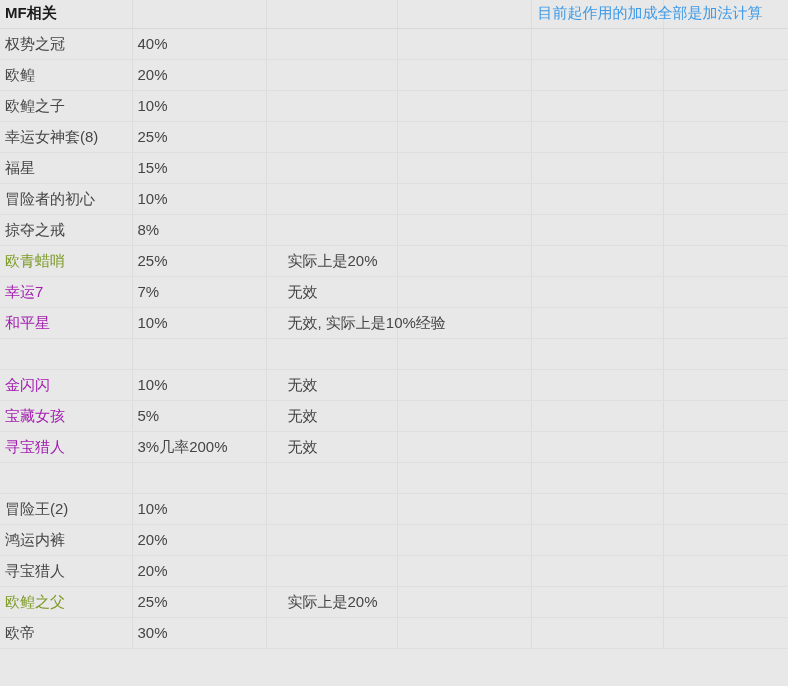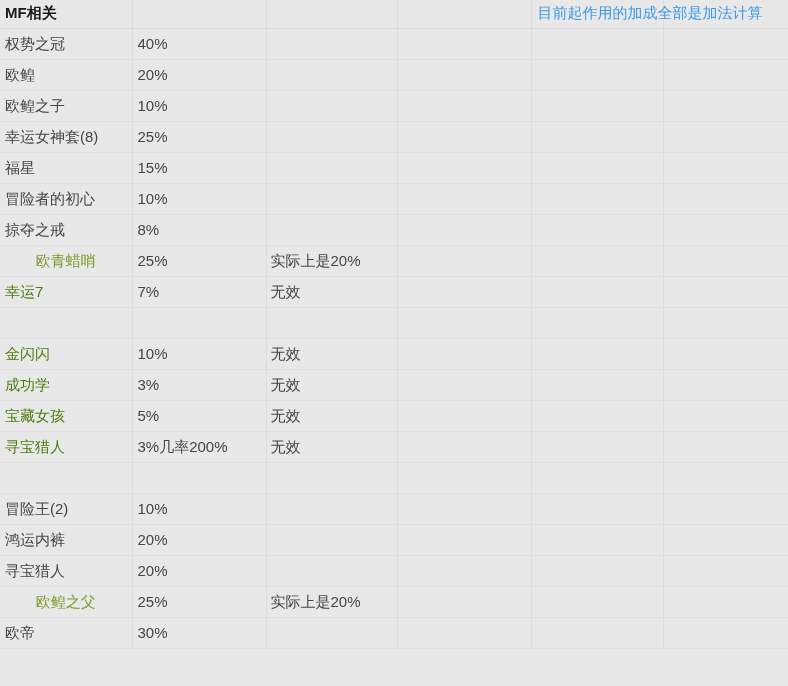--- a/index.html
+++ b/index.html
@@ -62,7 +62,7 @@
 
   
   .t-default { color: #454545; }
-  .t-green   { color: #7d9a28; text-align: center; }
+  .t-green   { color: #7d9a28; }
   .t-red     { color: #4d7c0f; }
   .t-blue    { color: #3c9ae8; }
   .t-header  { color: #1a1a1a; font-weight: bold; font-size: 16px; }

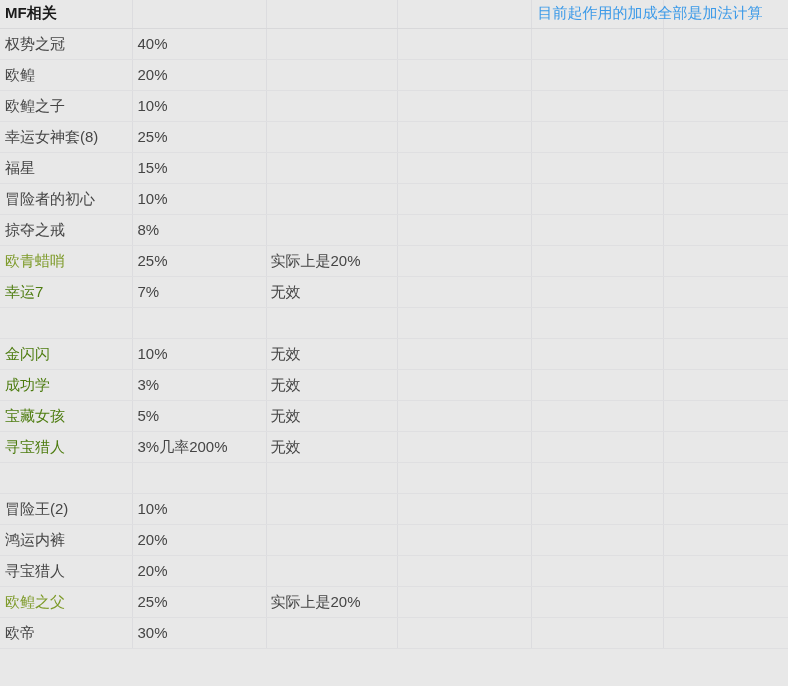--- a/index.html
+++ b/index.html
@@ -82,7 +82,7 @@
   }
   .overflow-text {
     position: absolute;
-    left: 4px;
+    left: 21px;
     top: 0;
     line-height: 30px;
     white-space: nowrap;

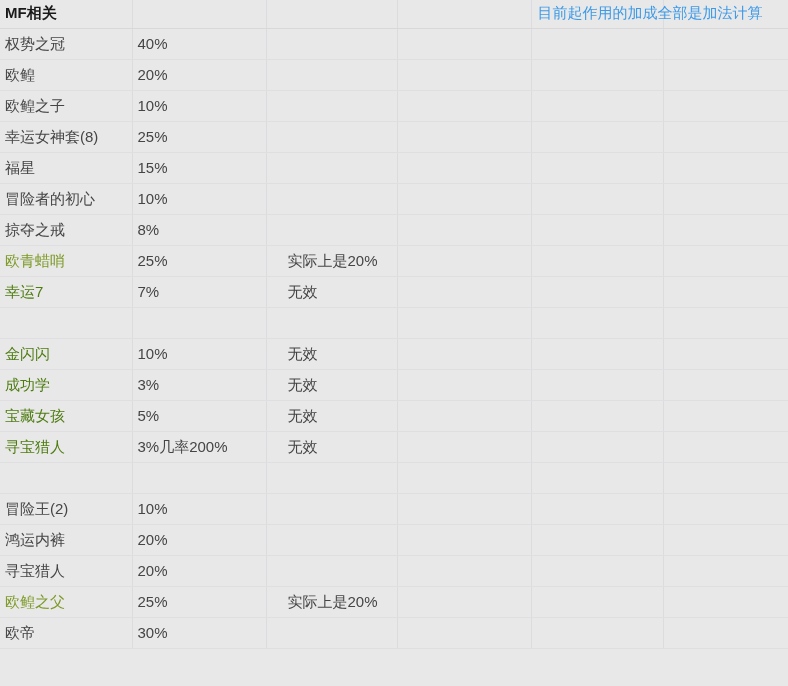--- a/index.html
+++ b/index.html
@@ -63,7 +63,7 @@
   
   .t-default { color: #454545; }
   .t-green   { color: #7d9a28; }
-  .t-red     { color: #4d7c0f; }
+  .t-red     { color: #a21caf; }
   .t-blue    { color: #3c9ae8; }
   .t-header  { color: #1a1a1a; font-weight: bold; font-size: 16px; }
 

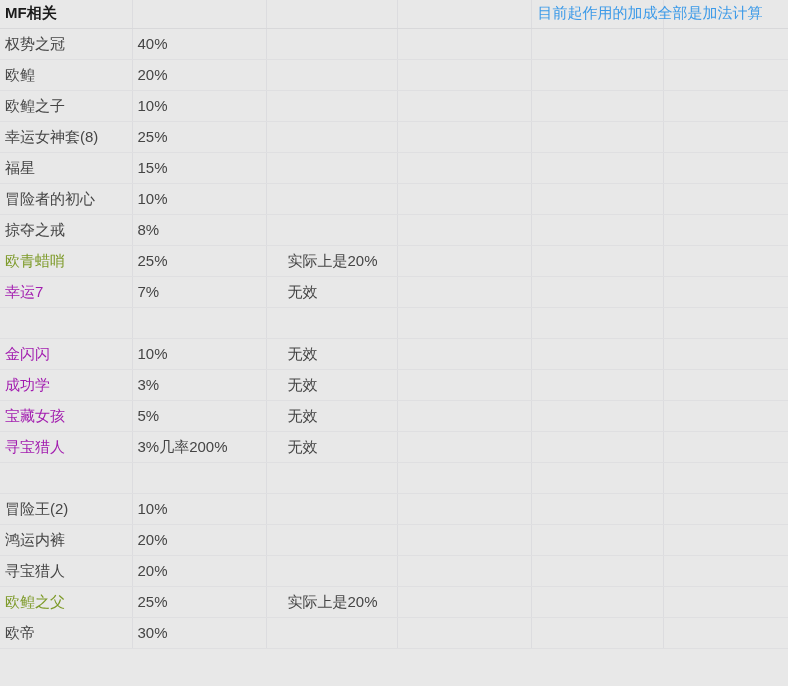--- a/index.html
+++ b/index.html
@@ -204,6 +204,16 @@
           <td class="al t-blue overflow-cell"></td>
           <td class="al t-default last"></td>
         </tr>
+        <tr>
+          <td class="al t-red">和平星</td>
+          <td class="ar t-default">10%</td>
+          <td class="al t-default overflow-cell">
+            <span class="overflow-text">无效, 实际上是10%经验</span>
+          </td>
+          <td class="al t-default"></td>
+          <td class="al t-blue overflow-cell"></td>
+          <td class="al t-default last"></td>
+        </tr>
         <tr class="blank">
           <td class="al t-default"></td>
           <td class="ar t-default"></td>

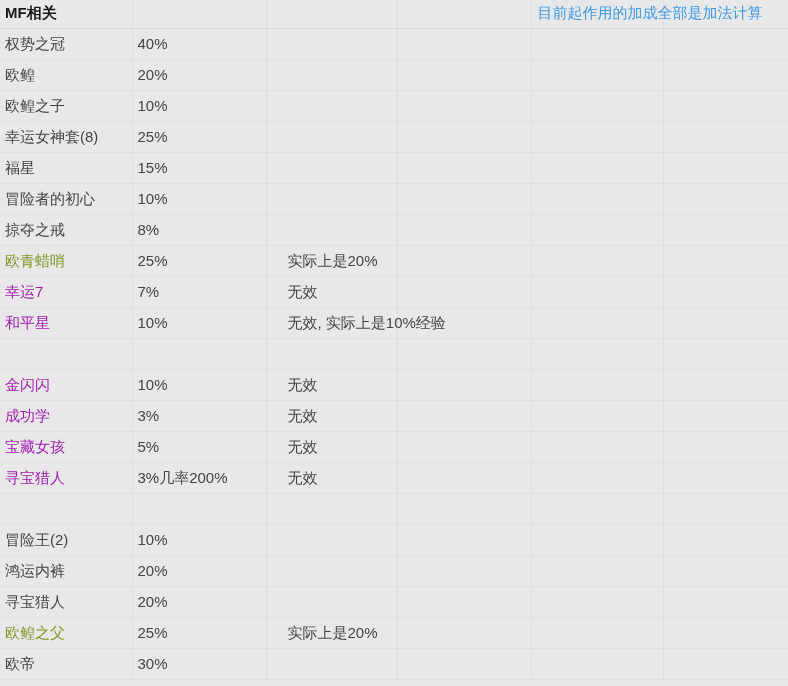--- a/index.html
+++ b/index.html
@@ -235,16 +235,6 @@
           <td class="al t-default last"></td>
         </tr>
         <tr>
-          <td class="al t-red">成功学</td>
-          <td class="ar t-default">3%</td>
-          <td class="al t-default overflow-cell">
-            <span class="overflow-text">无效</span>
-          </td>
-          <td class="al t-default"></td>
-          <td class="al t-blue overflow-cell"></td>
-          <td class="al t-default last"></td>
-        </tr>
-        <tr>
           <td class="al t-red">宝藏女孩</td>
           <td class="ar t-default">5%</td>
           <td class="al t-default overflow-cell">

